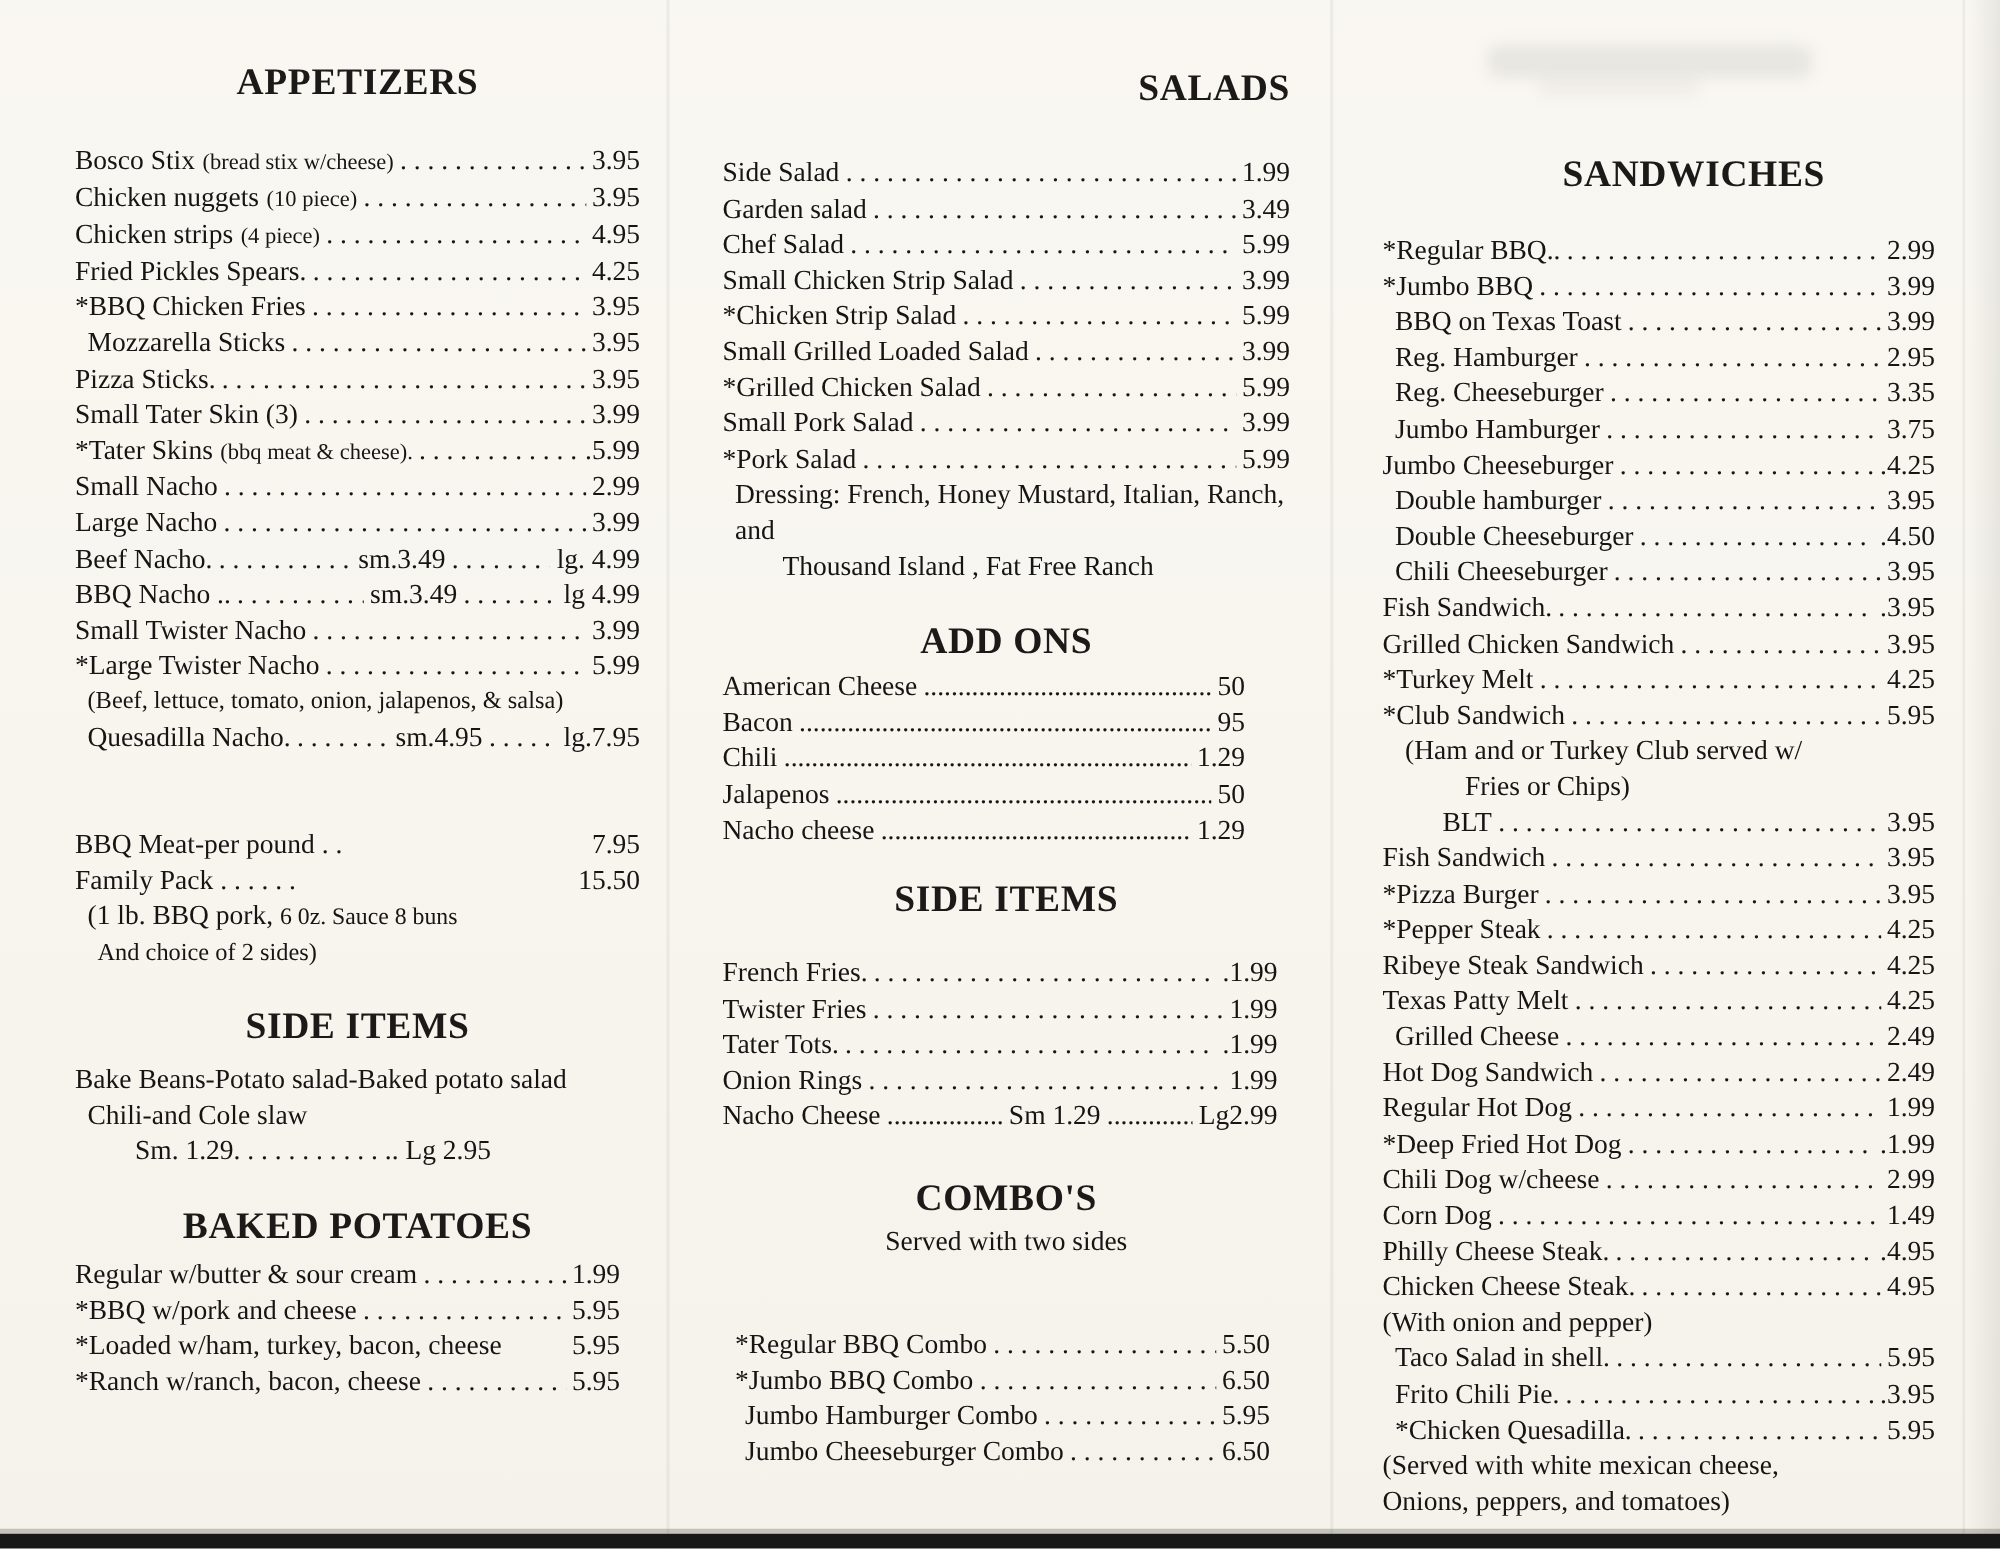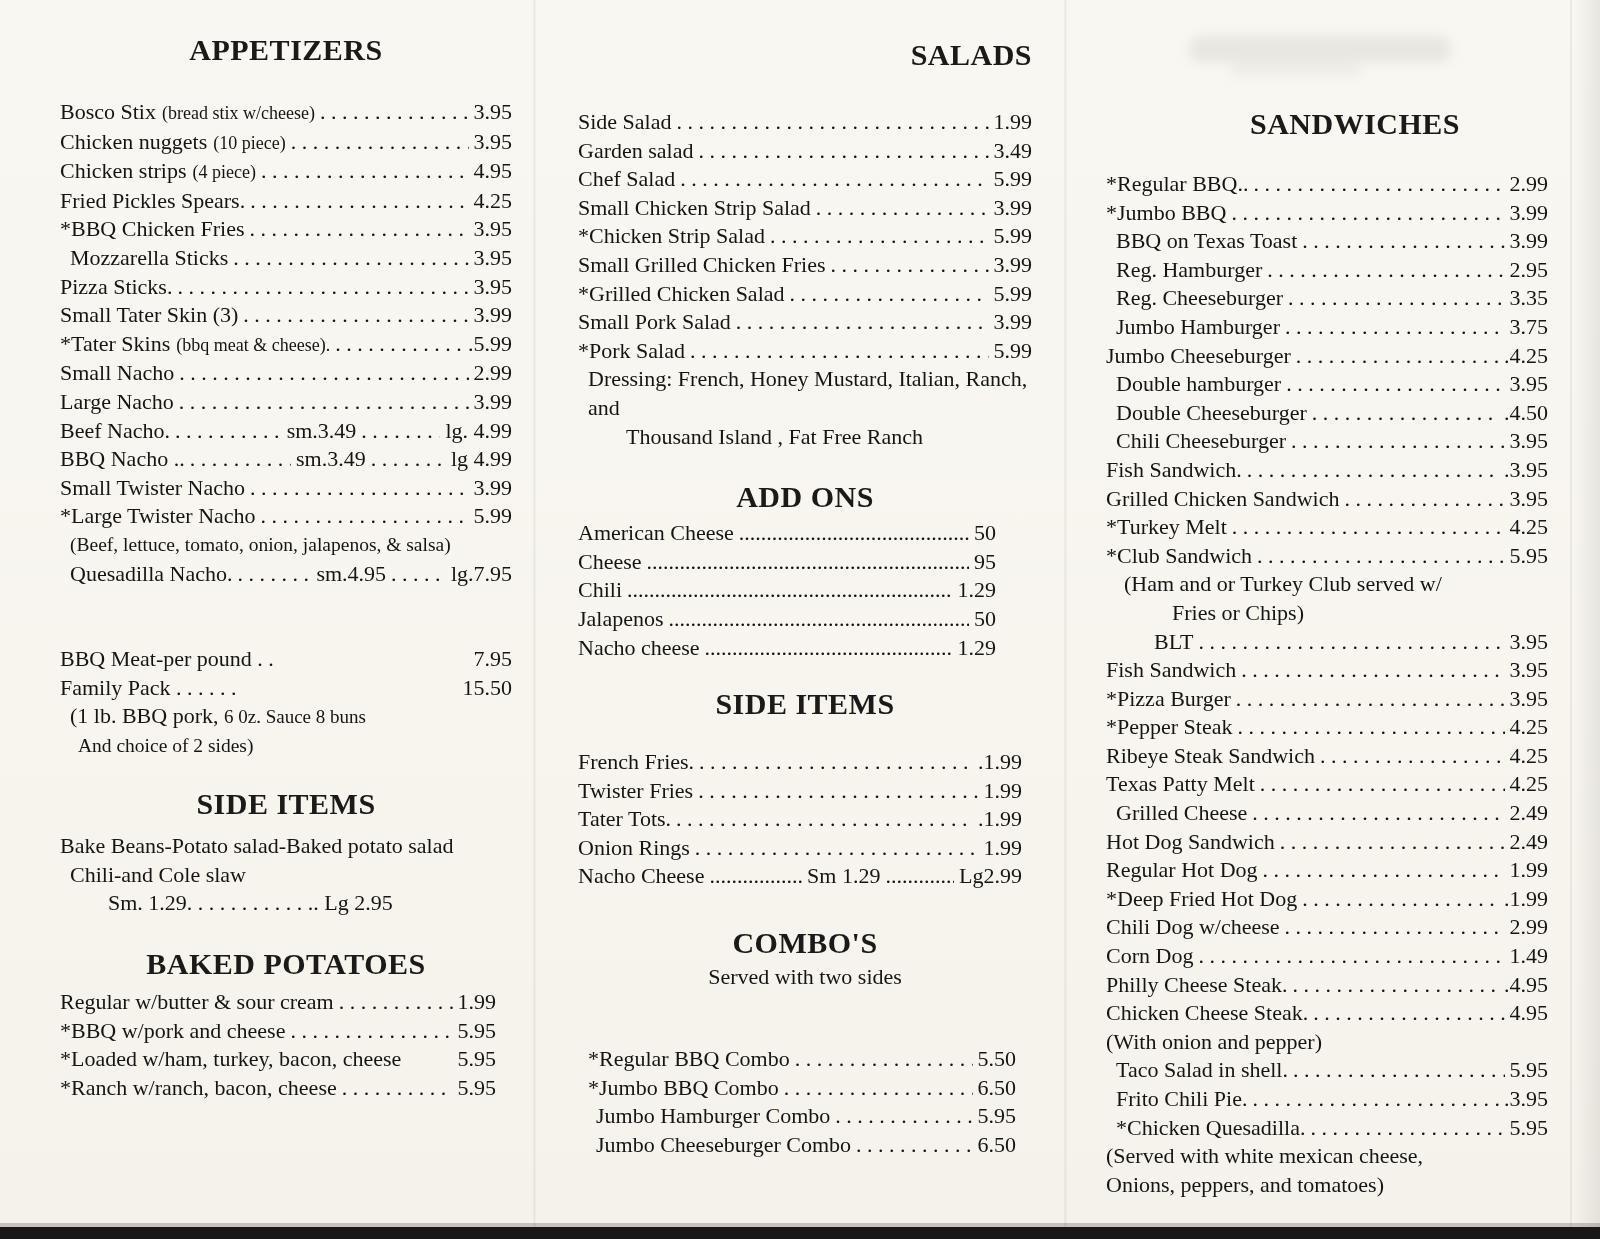--- a/index.html
+++ b/index.html
@@ -14,7 +14,7 @@
     color:#161514;
     overflow:hidden;
   }
-  .col{position:absolute;top:0;}
+  .col{position:absolute;top:16px;}
   .col-left {left:60px;  width:452px; padding-top:30px;}
   .col-mid  {left:578px; width:454px; padding-top:35px;}
   .col-right{left:1106px;width:442px; padding-top:76px;}

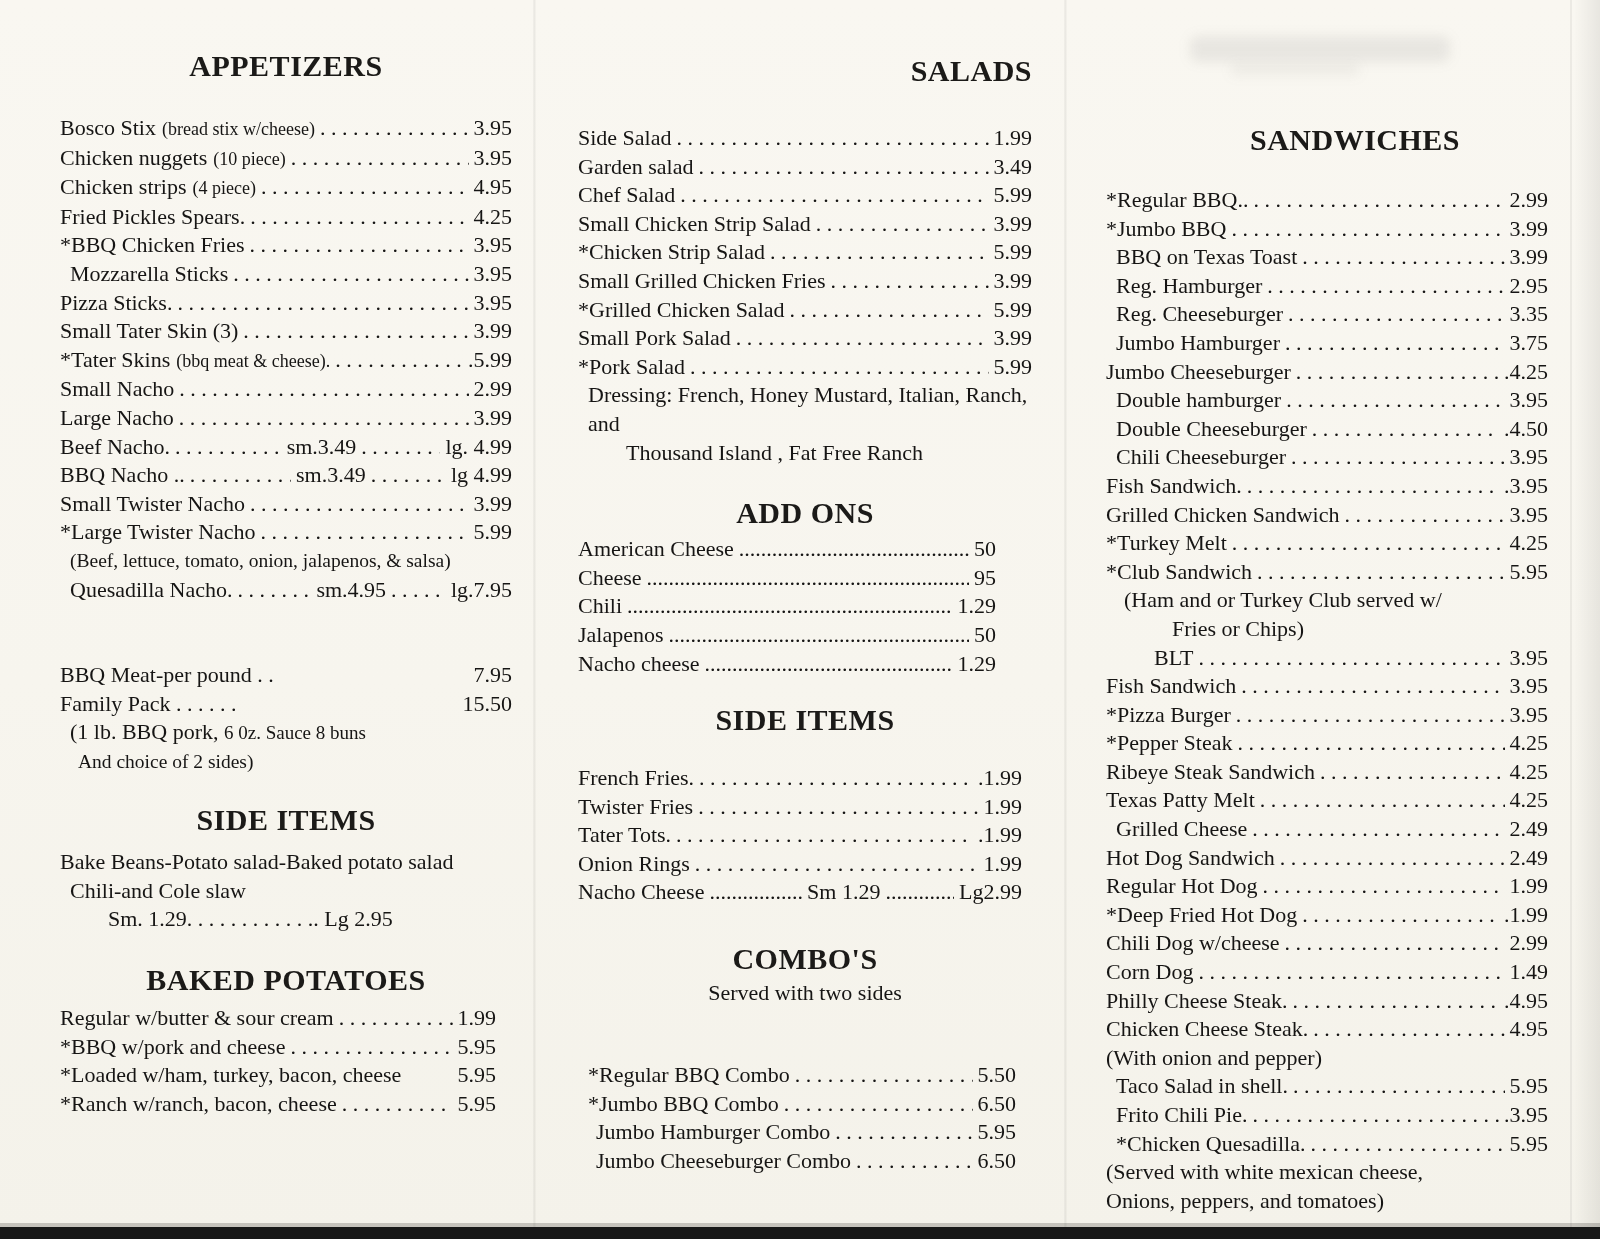--- a/index.html
+++ b/index.html
@@ -263,7 +263,7 @@
             <span class="price">5.99</span>
           </div>
           <div class="row">
-            <span class="label">Small Grilled Chicken Fries</span>
+            <span class="label">Small Grilled Loaded Salad</span>
             <span class="leader ">. . . . . . . . . . . . . . . . . . . . . . . . . . . . . . . . . . . . . . . . . . . . . . . . . . . . . . . . . . . . . . . . . . . . . . . . . . . . . . . . . . . . . . . . . . . . . . . . . . . . . . . . . . . . . . </span>
             <span class="price">3.99</span>
           </div>

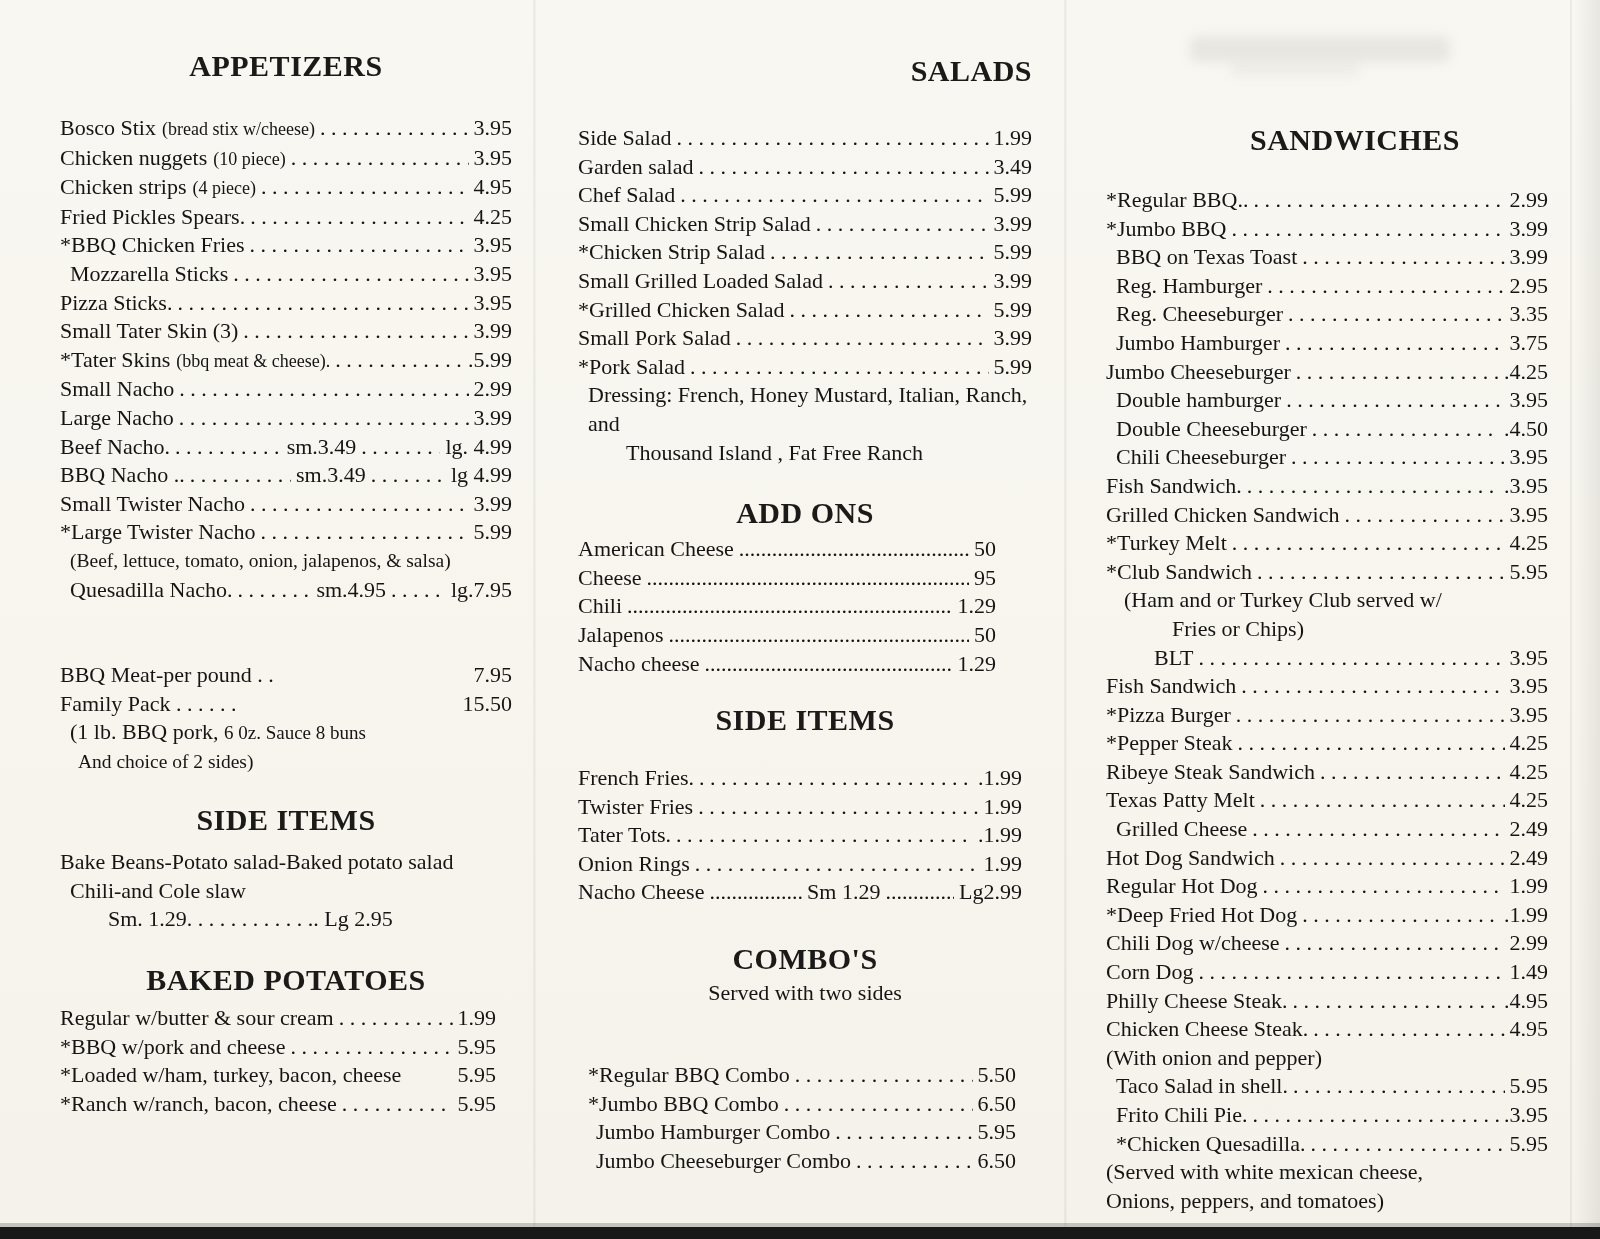--- a/index.html
+++ b/index.html
@@ -295,7 +295,7 @@
             <span class="price">50</span>
           </div>
           <div class="row">
-            <span class="label">Cheese</span>
+            <span class="label">Bacon</span>
             <span class="leader ">................................................................................................................................................................................................................................................</span>
             <span class="price">95</span>
           </div>

